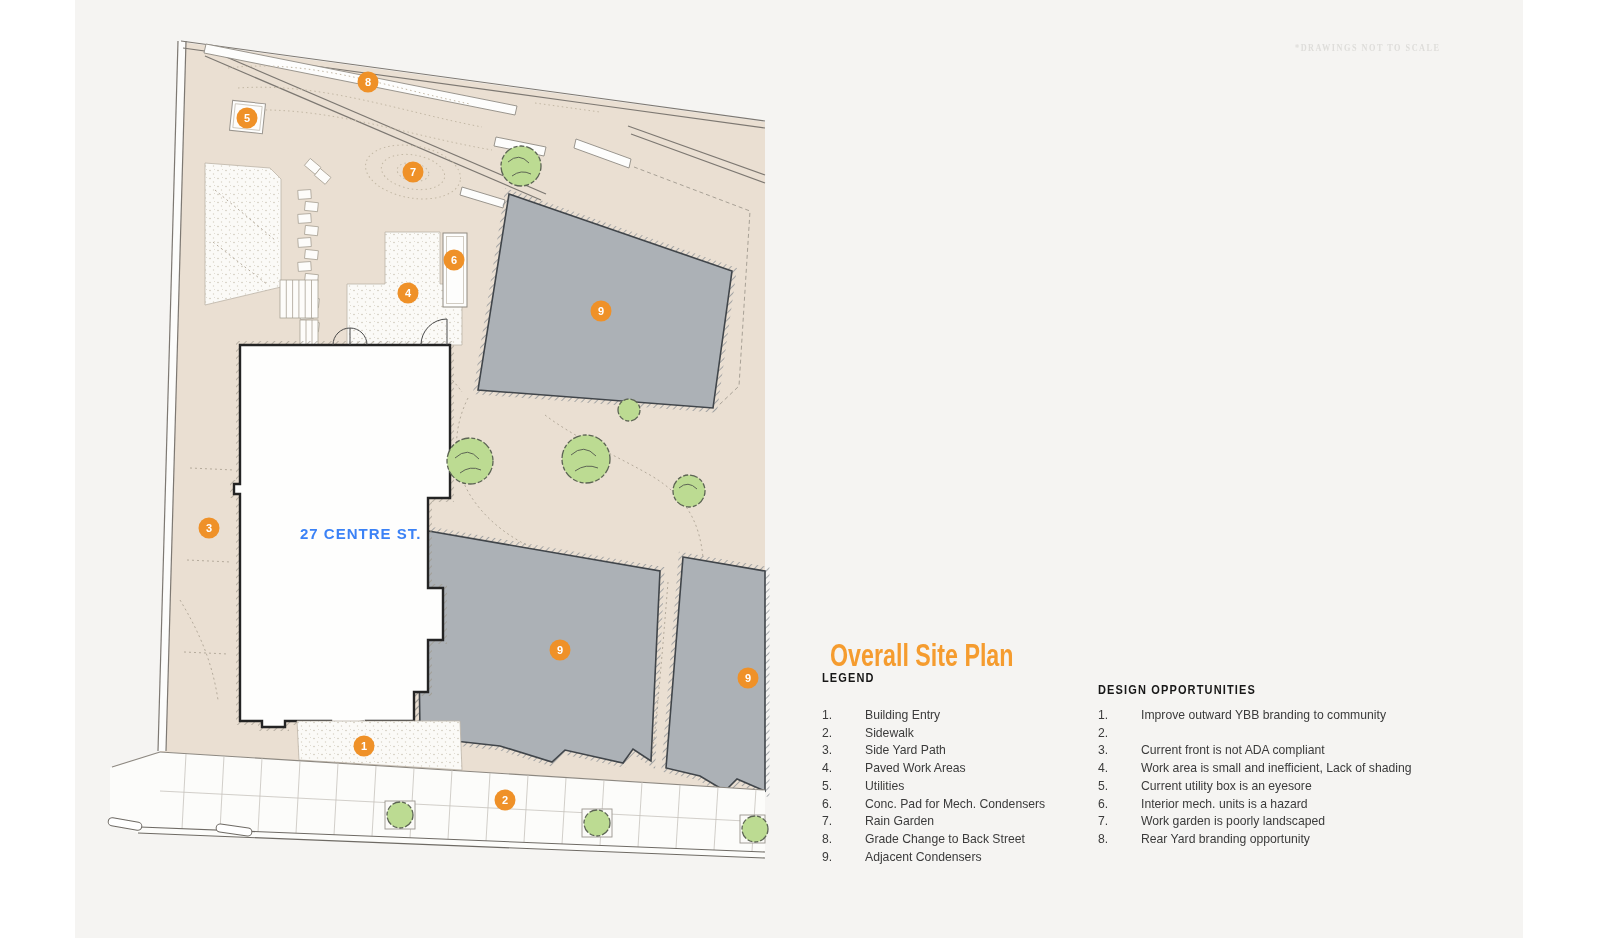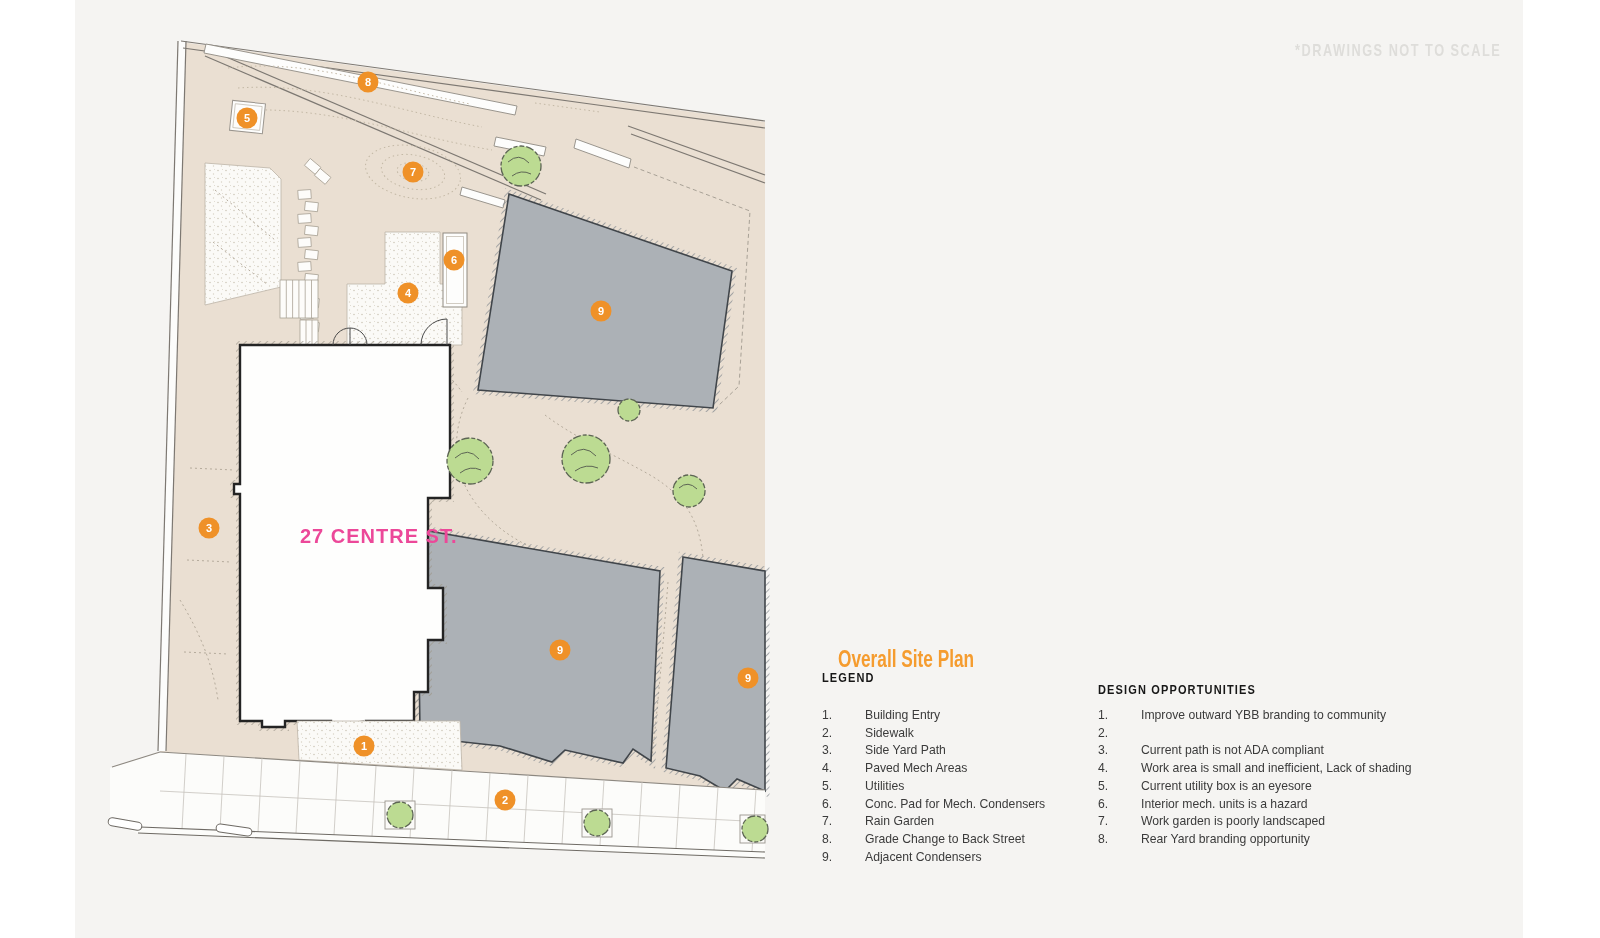--- a/index.html
+++ b/index.html
@@ -8,7 +8,7 @@
   #plan-svg{position:absolute;left:0;top:0;}
   .abs{position:absolute;}
   .cond{display:inline-block;transform-origin:0 50%;white-space:nowrap;}
-  #scale-note{left:1295px;top:41px;font-size:17px;font-weight:bold;letter-spacing:2px;color:#DEDDDA;}
+  #scale-note{left:1295px;top:41px;font-size:11px;font-weight:bold;letter-spacing:2px;color:#DEDDDA;font-family:Liberation Serif, serif;}
   #scale-note .cond{transform:scaleX(.75);}
   #page-title{left:822px;top:630px;font-size:23px;font-weight:bold;color:#F59C2F;margin:16px;}
   #page-title .cond{transform:scaleX(.75);letter-spacing:0;}

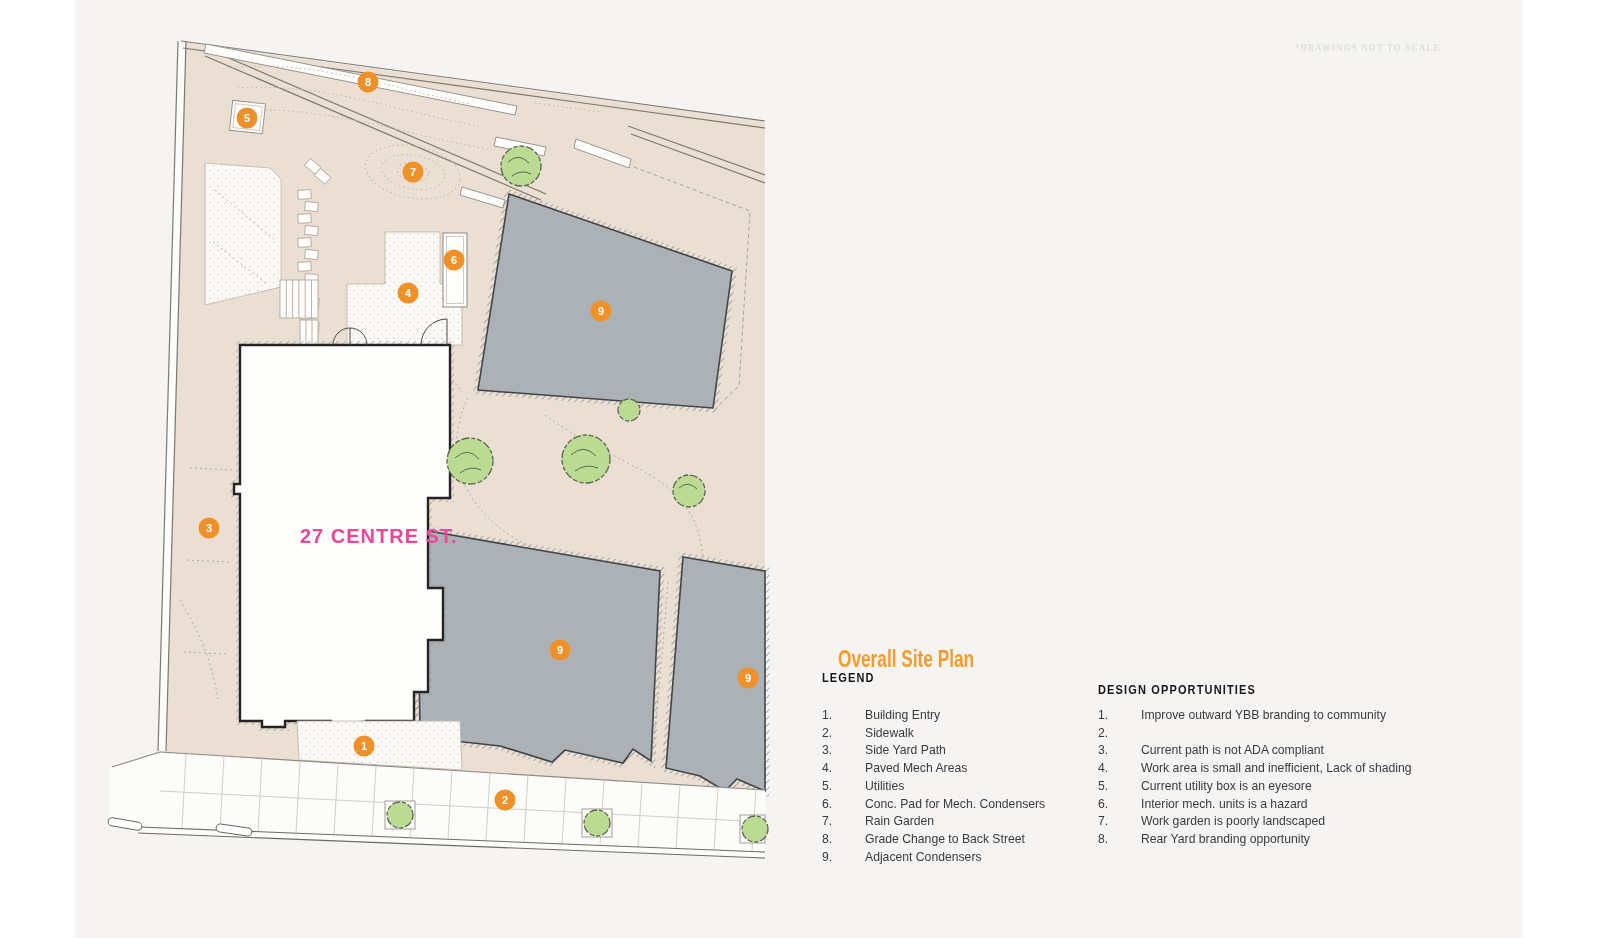--- a/index.html
+++ b/index.html
@@ -22,7 +22,7 @@
   .li{display:flex;align-items:flex-start;}
   .li .n{width:43px;flex:0 0 43px;}
   .li .t{white-space:pre-line;text-align:right;}
-  #centre-label{left:300px;top:525px;font-size:20px;font-weight:bold;letter-spacing:1px;color:#ec4899;}
+  #centre-label{left:300px;top:525px;font-size:15px;font-weight:bold;letter-spacing:1px;color:#3b82f6;}
   
   .beige{fill:#EADFD2;}
   .roadline{stroke:#7d7872;stroke-width:1.2;fill:none;}

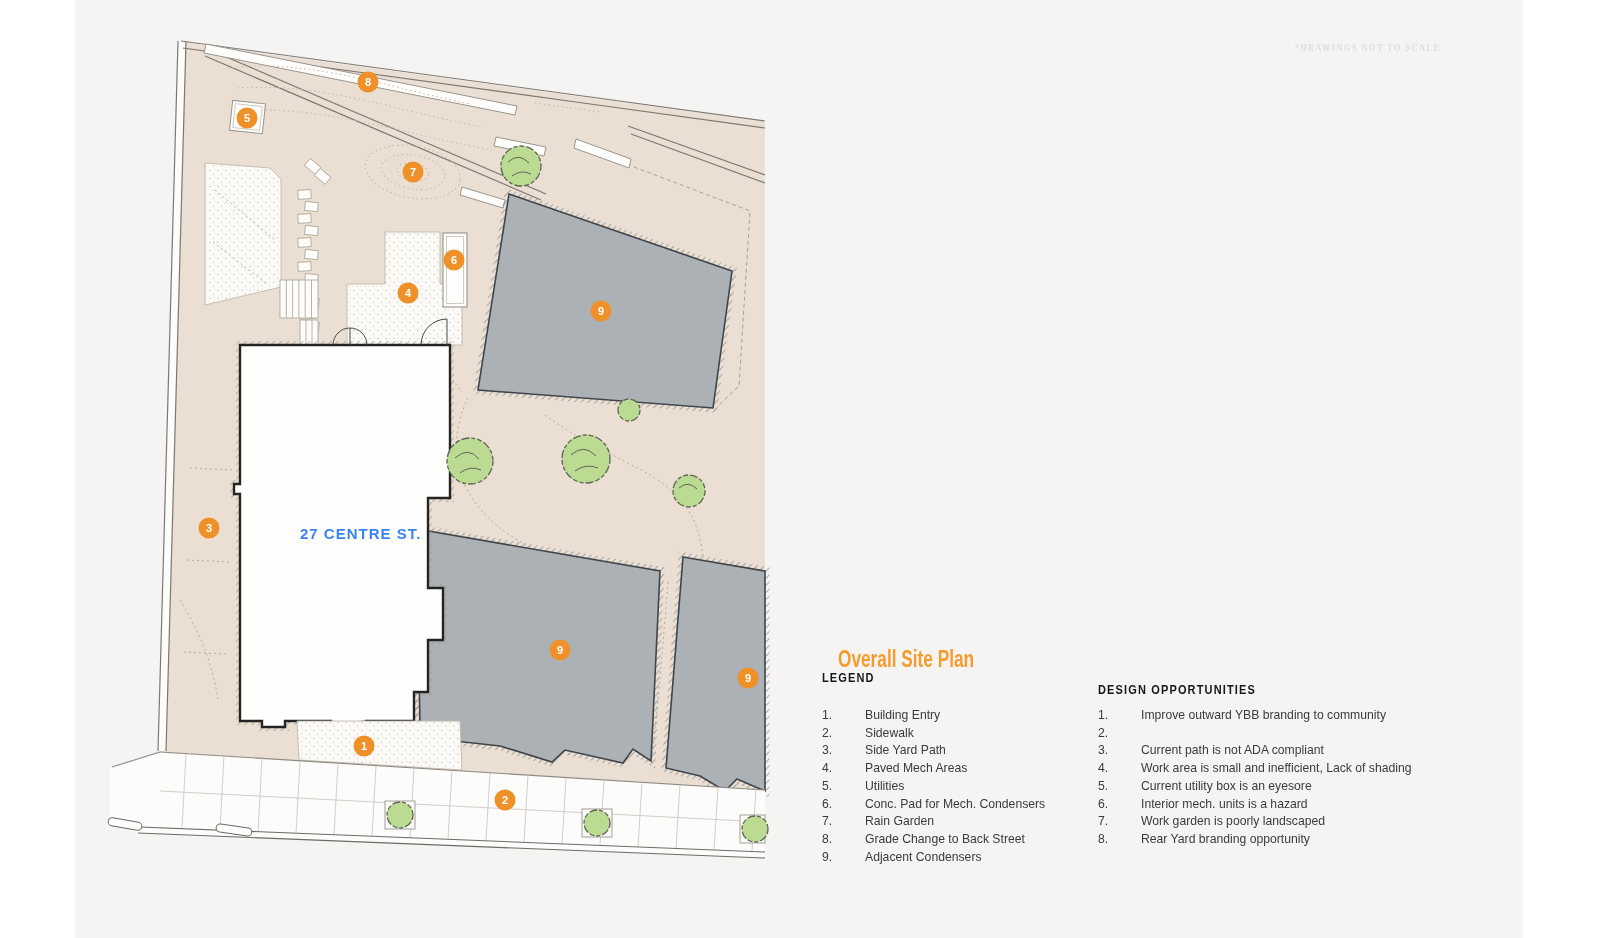--- a/index.html
+++ b/index.html
@@ -10,7 +10,7 @@
   .cond{display:inline-block;transform-origin:0 50%;white-space:nowrap;}
   #scale-note{left:1295px;top:41px;font-size:11px;font-weight:bold;letter-spacing:2px;color:#DEDDDA;font-family:Liberation Serif, serif;}
   #scale-note .cond{transform:scaleX(.75);}
-  #page-title{left:822px;top:630px;font-size:23px;font-weight:bold;color:#F59C2F;margin:16px;}
+  #page-title{left:822px;top:630px;font-size:31px;font-weight:bold;color:#F59C2F;margin:8px;}
   #page-title .cond{transform:scaleX(.75);letter-spacing:0;}
   .col-head{font-size:12.5px;font-weight:bold;letter-spacing:1.3px;color:#171717;}
   .col-head .cond{transform:scaleX(.88);}

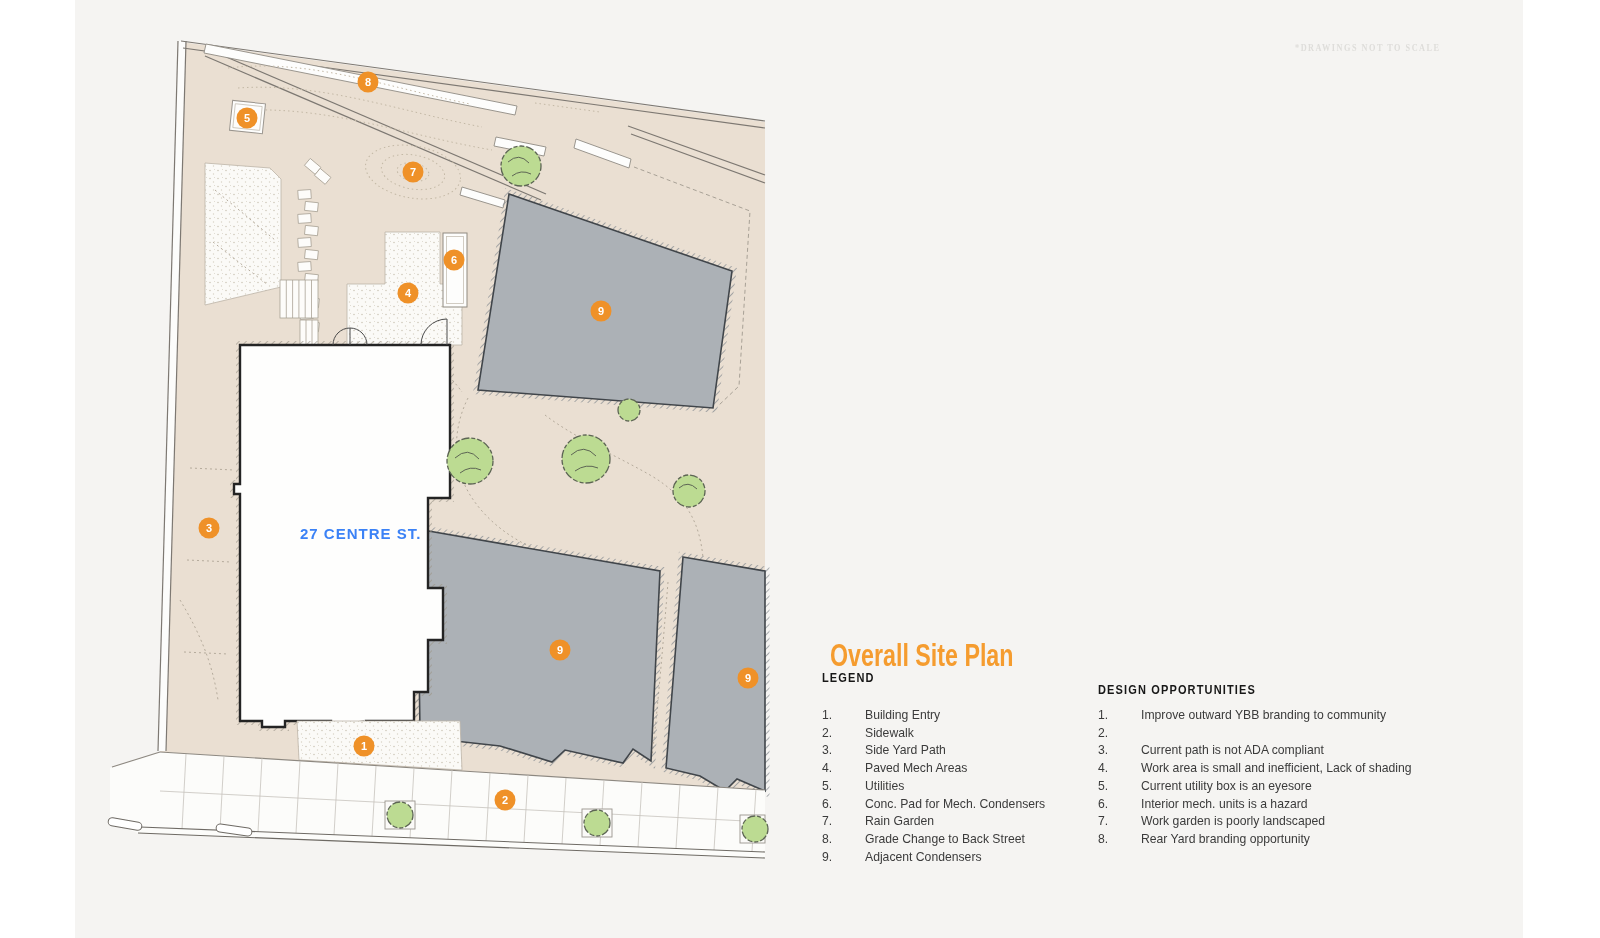--- a/index.html
+++ b/index.html
@@ -348,7 +348,7 @@
     </div>
     <div class="li">
       <span class="n">3.</span>
-      <span class="t">Current path is not ADA compliant</span>
+      <span class="t">Current front is not ADA compliant</span>
     </div>
     <div class="li">
       <span class="n">4.</span>

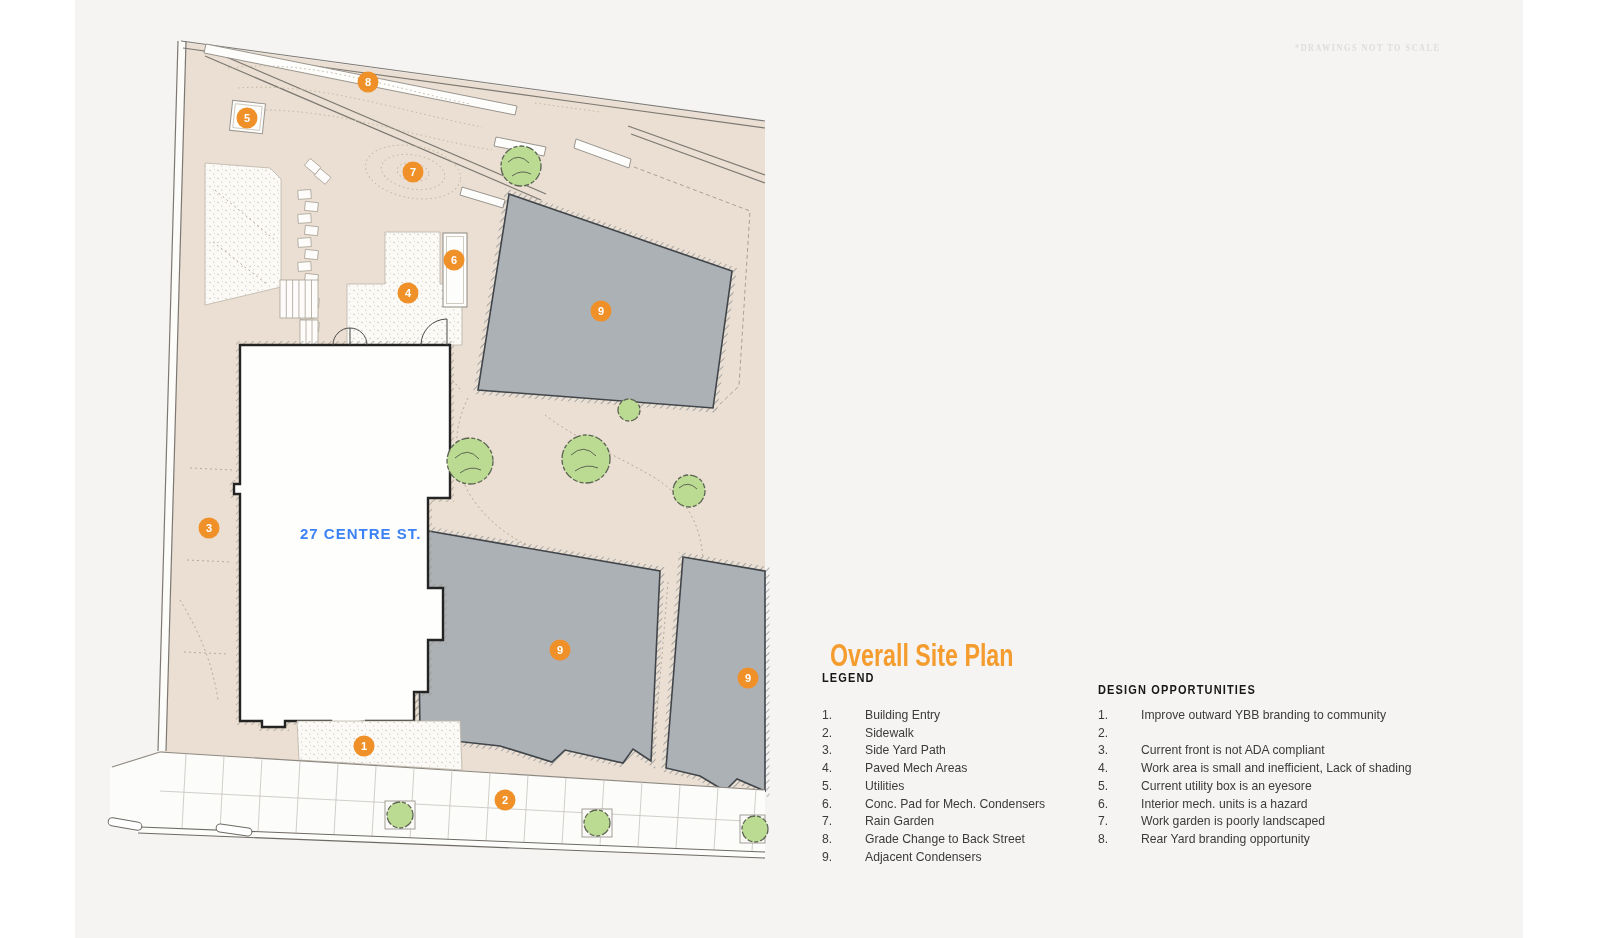--- a/index.html
+++ b/index.html
@@ -311,7 +311,7 @@
     </div>
     <div class="li">
       <span class="n">4.</span>
-      <span class="t">Paved Mech Areas</span>
+      <span class="t">Paved Work Areas</span>
     </div>
     <div class="li">
       <span class="n">5.</span>

